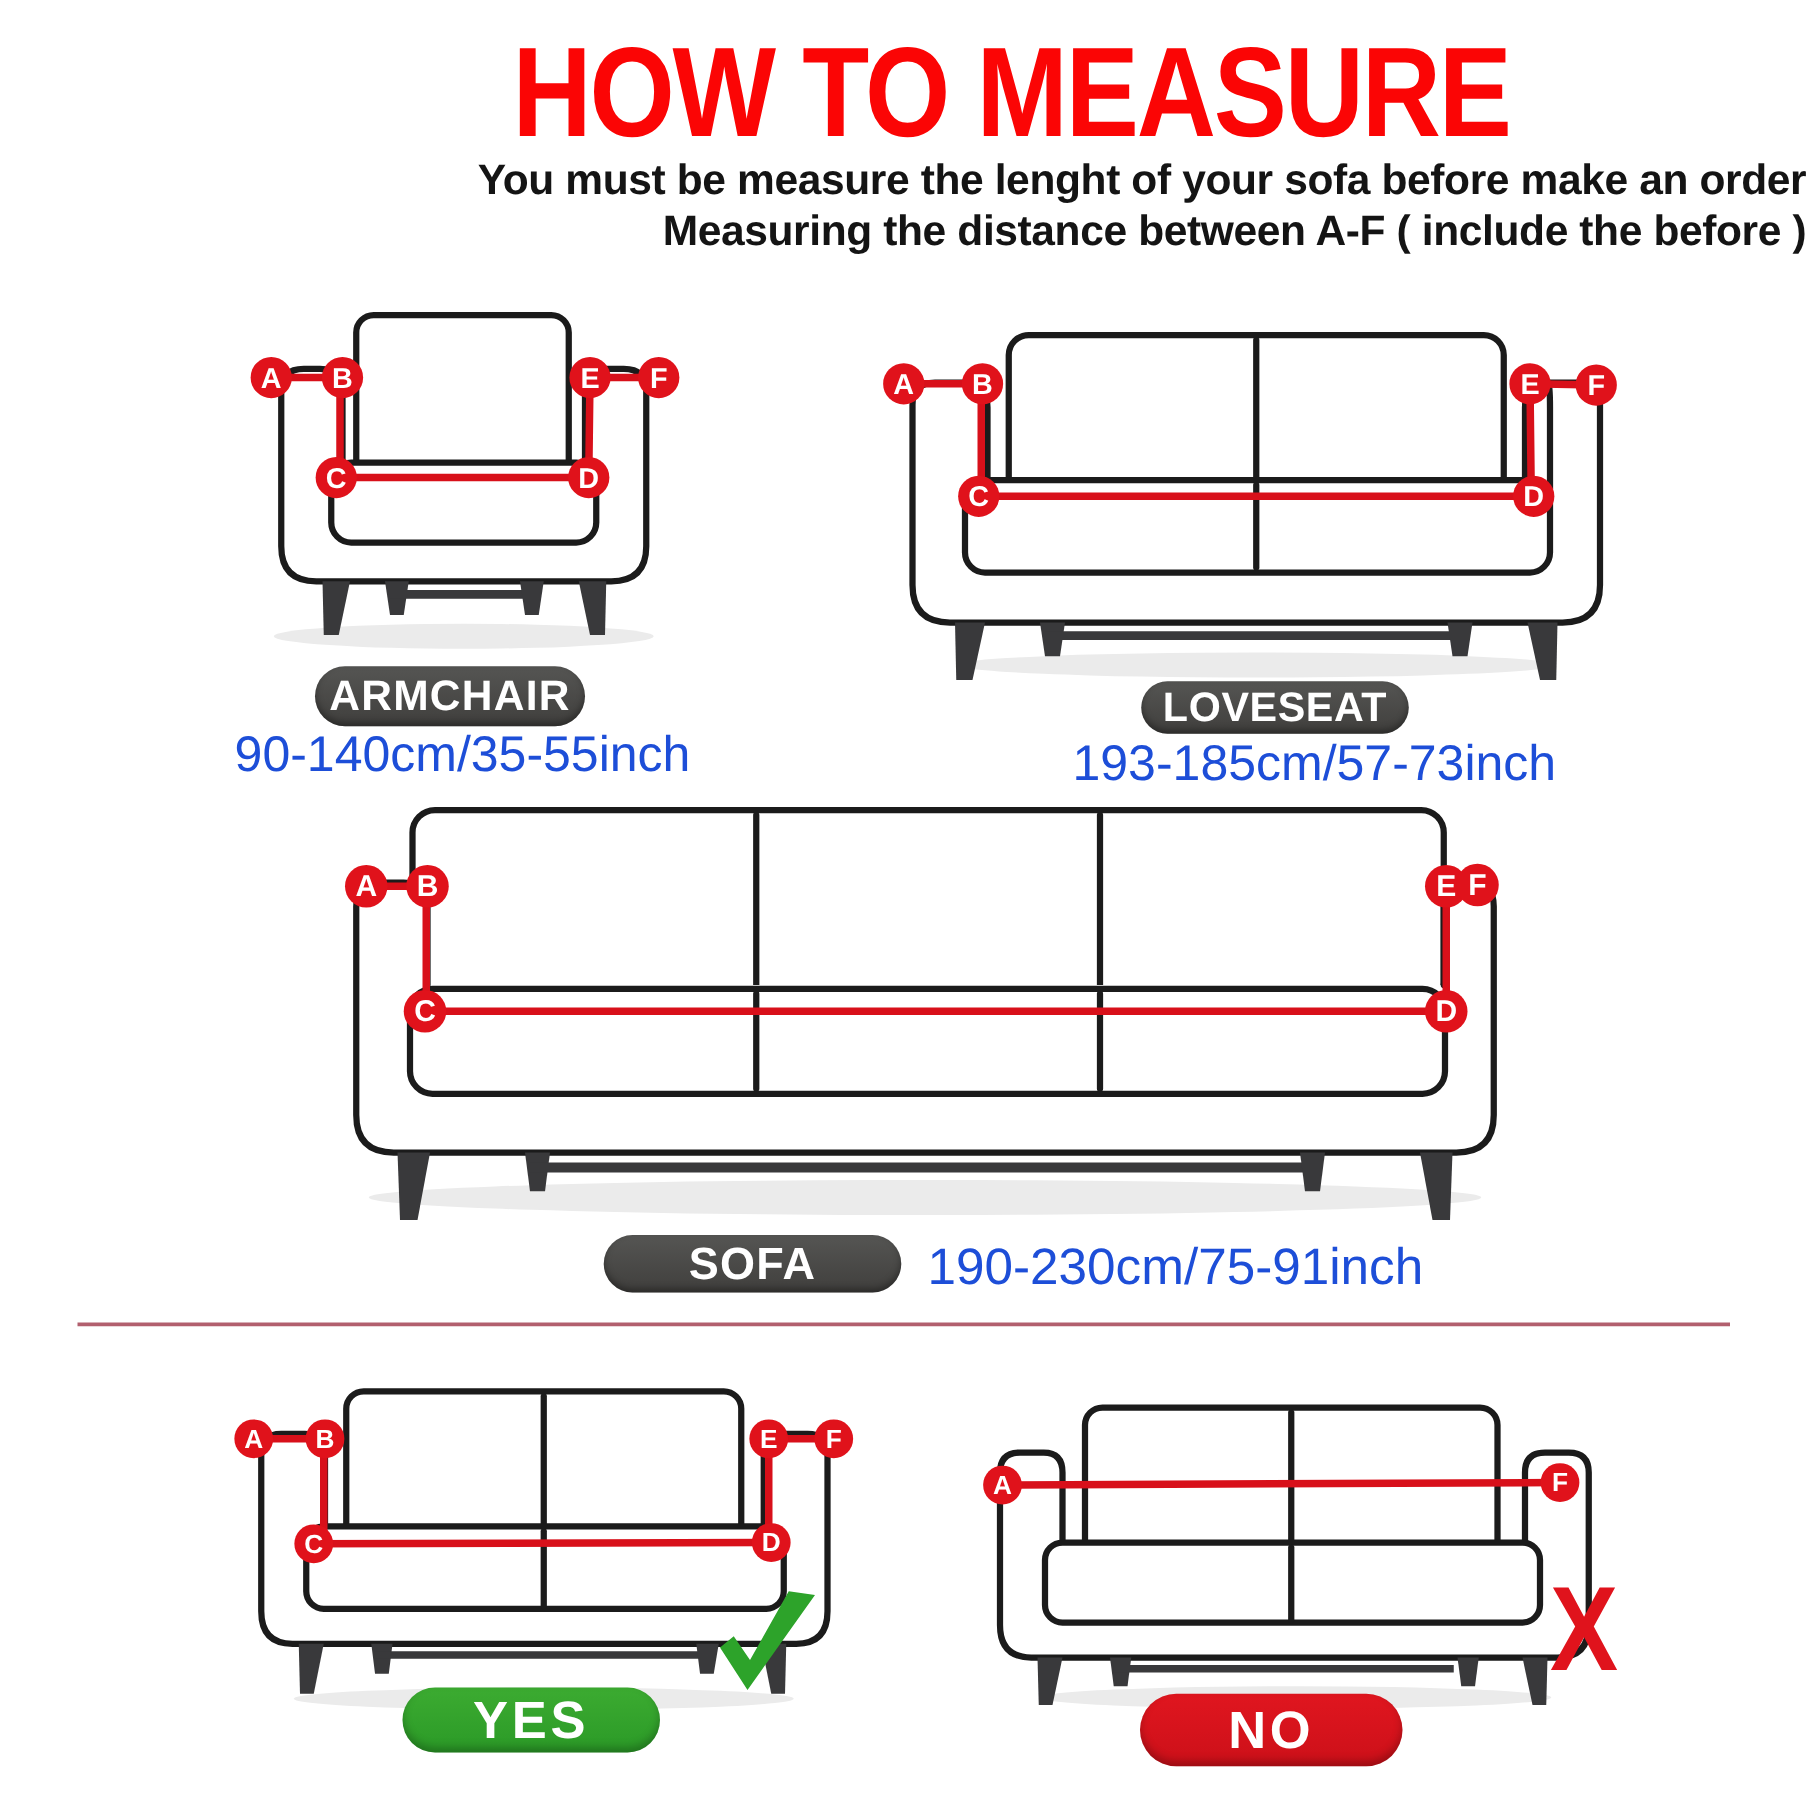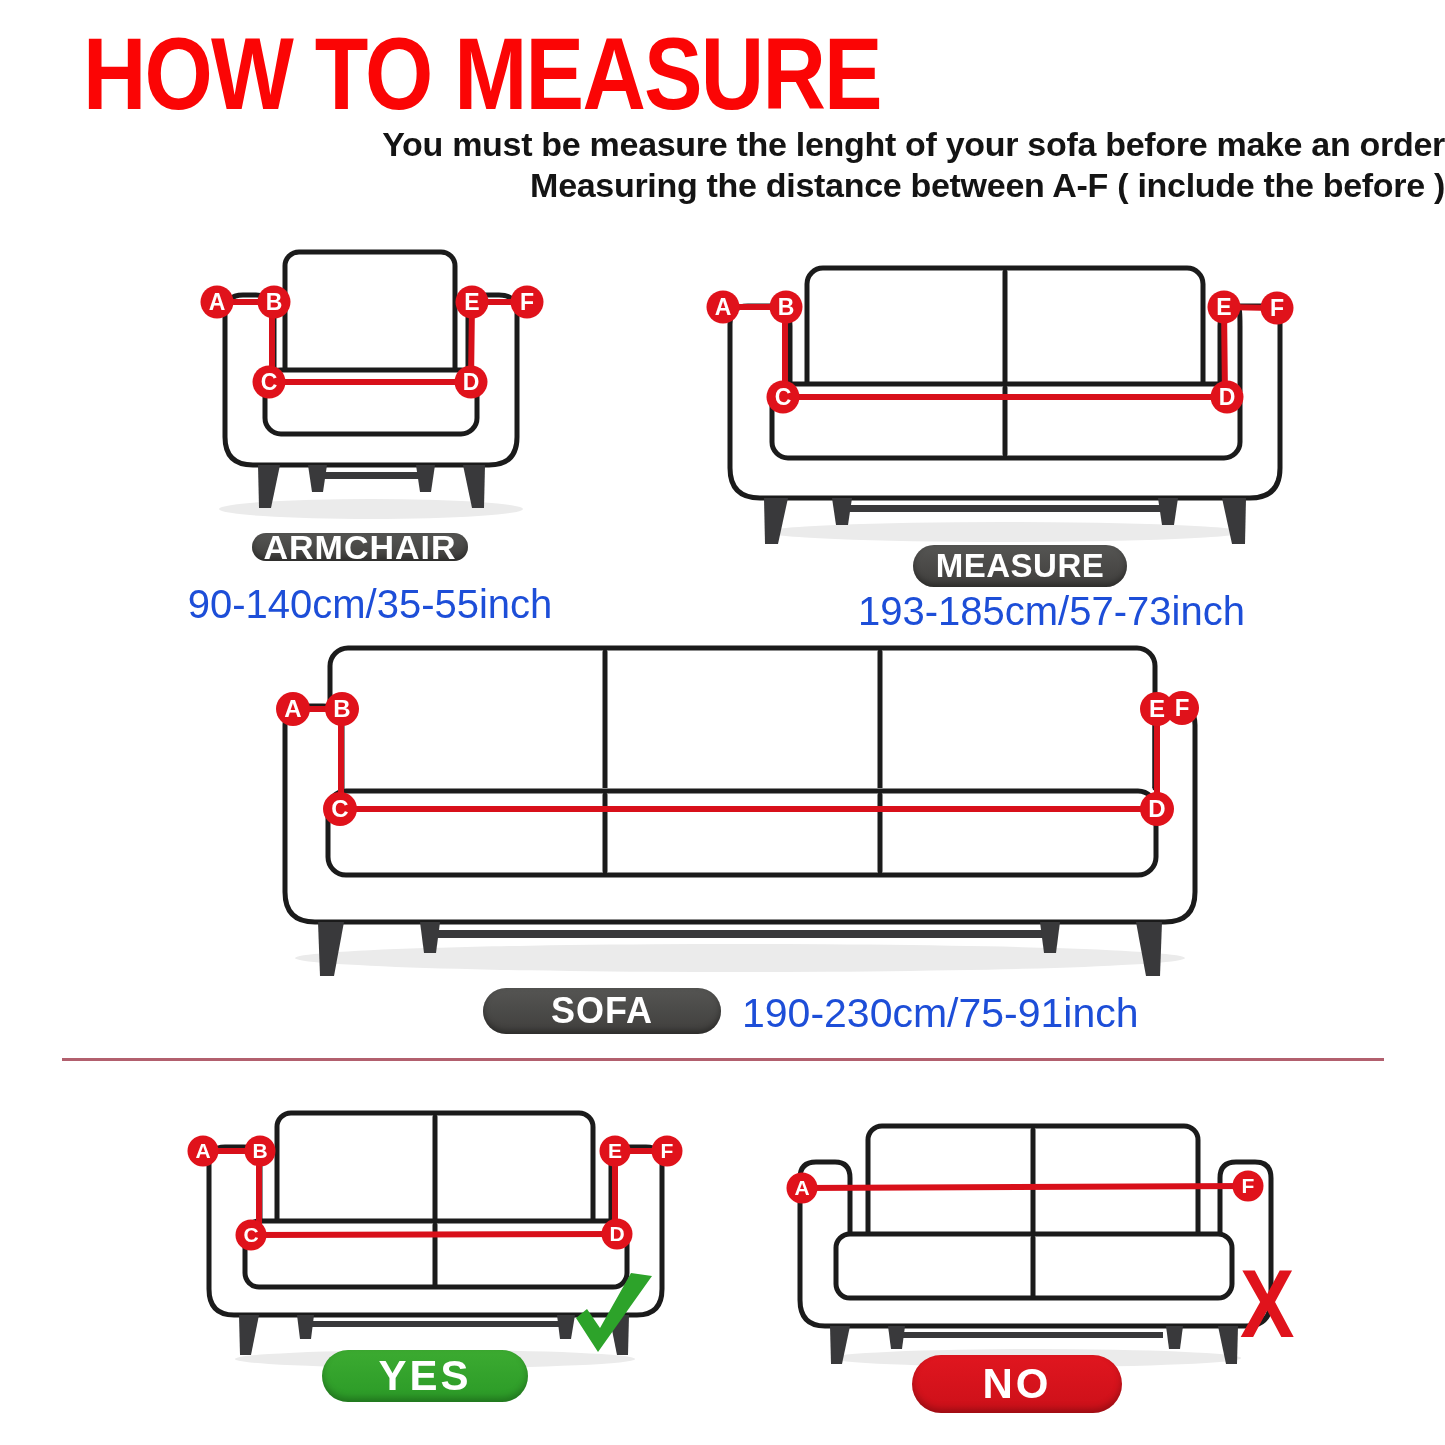--- a/index.html
+++ b/index.html
@@ -9,7 +9,7 @@
   }
   .abs{position:absolute;}
   
-  .title{top:16px;left:18px;width:1273px;text-align:left;}
+  .title{top:16px;left:0;width:1273px;text-align:right;}
   .title-inner{
     display:inline-block;font-size:102px;font-weight:bold;letter-spacing:-2px;
     color:#fb0505;transform:scaleX(.86);transform-origin:center;white-space:nowrap;

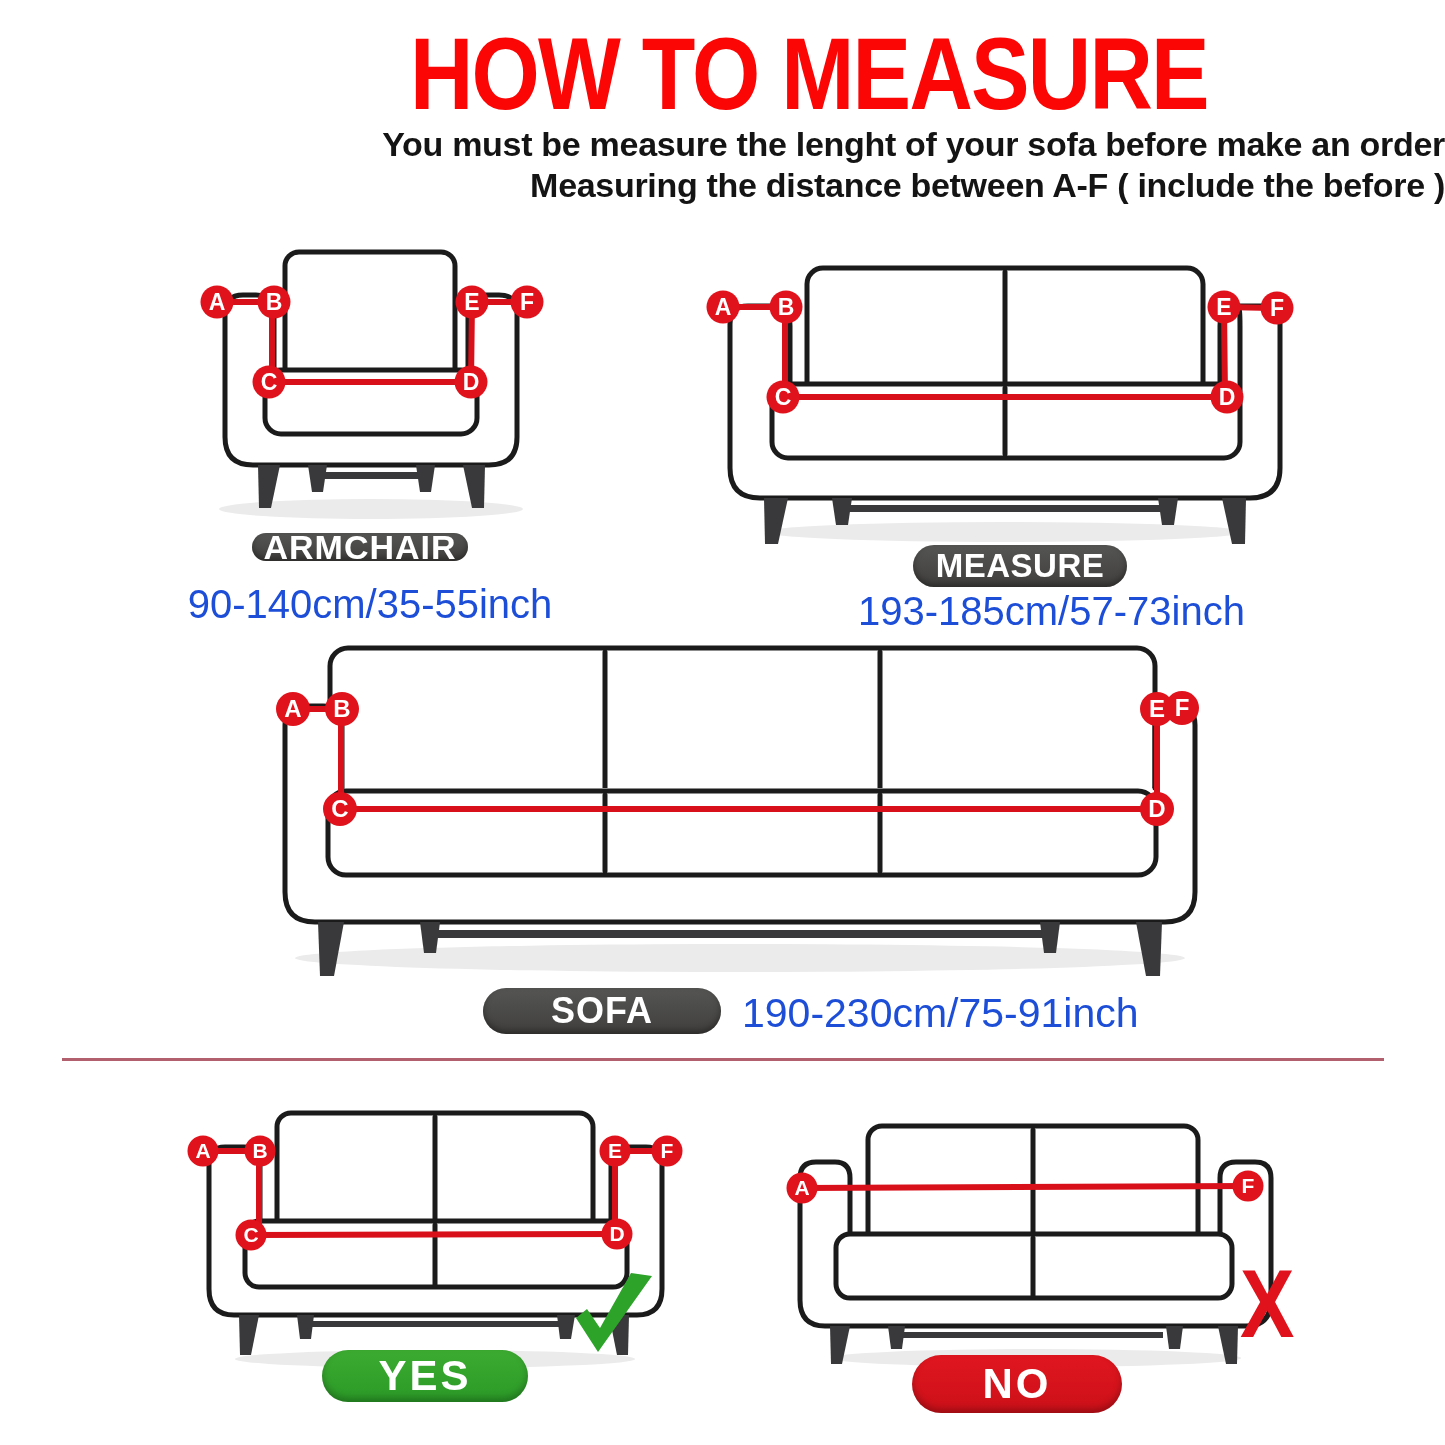--- a/index.html
+++ b/index.html
@@ -20,7 +20,7 @@
   .pill{display:flex;align-items:center;justify-content:center;border-radius:999px;
     color:#fff;font-weight:bold;white-space:nowrap;}
   .pill-dark{background:linear-gradient(180deg,#555553,#403f3d);box-shadow:inset 0 -3px 6px rgba(0,0,0,.35);}
-  .pill-armchair{left:252px;top:533px;width:216px;height:28px;font-size:34px;letter-spacing:1px;}
+  .pill-armchair{left:252px;top:533px;width:216px;height:48px;font-size:34px;letter-spacing:1px;}
   .pill-loveseat{left:913px;top:545px;width:214px;height:42px;font-size:33px;letter-spacing:.5px;}
   .pill-sofa{left:483px;top:988px;width:238px;height:46px;font-size:36px;letter-spacing:1px;align-items:center;}
   .pill-yes{left:322px;top:1350px;width:206px;height:52px;font-size:42px;letter-spacing:3px;

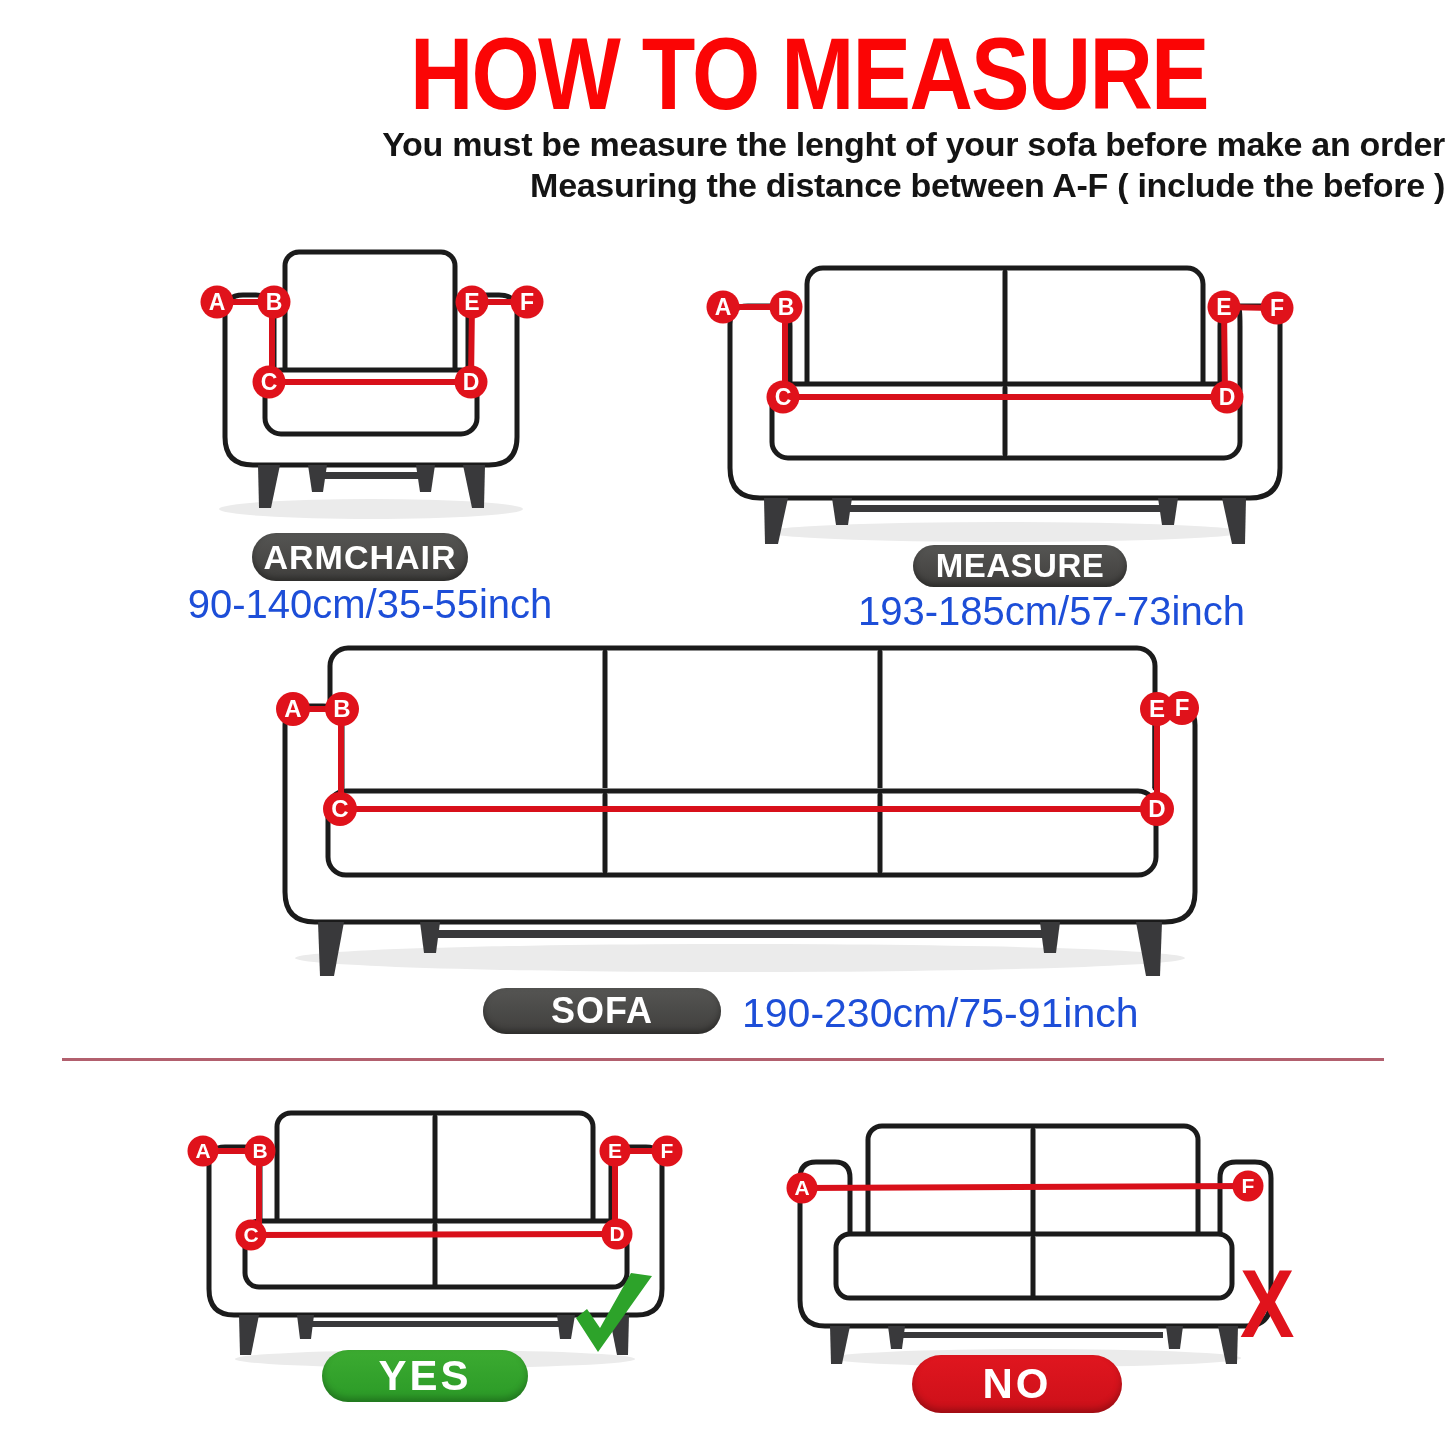--- a/index.html
+++ b/index.html
@@ -161,7 +161,7 @@
     </g>
   </svg>
   <div class="abs pill pill-dark pill-loveseat">
-    <span>MEASURE</span>
+    <span>LOVESEAT</span>
   </div>
   <div class="abs range range-loveseat">193-185cm/57-73inch</div>
 

